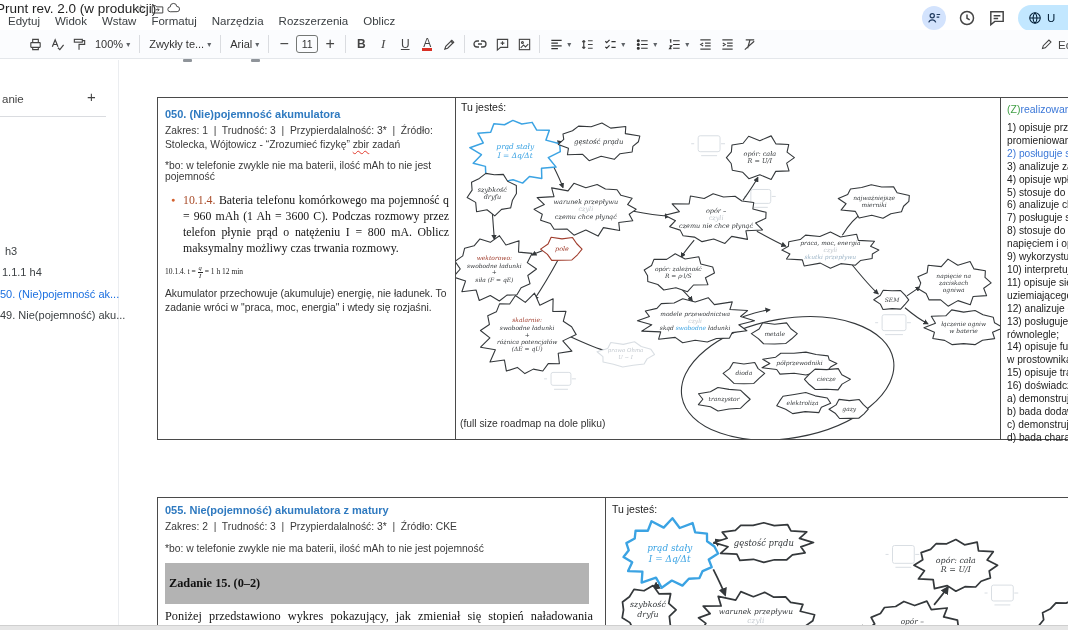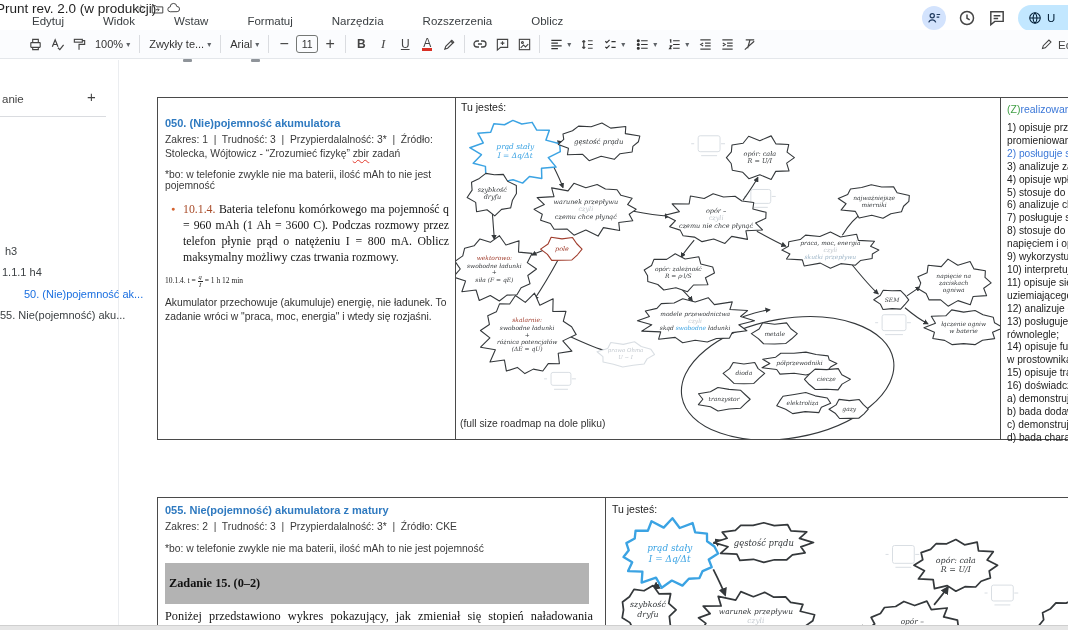--- a/index.html
+++ b/index.html
@@ -10,7 +10,7 @@
   #doc-title{position:absolute;left:-4px;top:1px;font-size:13.5px;color:#1f1f1f;white-space:nowrap;}
   .t-ico{position:absolute;top:2px;width:14px;height:14px;color:#444;font-size:12px;line-height:14px;text-align:center;}
   #menubar{position:absolute;left:8px;top:15px;display:flex;gap:15px;font-size:11.5px;color:#3c4043;}
-  .menu-item{cursor:default;margin-left:24px;}
+  .menu-item{cursor:default;}
   #top-right{position:absolute;right:0;top:5px;height:26px;display:flex;align-items:center;gap:12px;}
   .tr-ico{width:18px;height:18px;color:#444;}
   #presence{width:24px;height:24px;border-radius:50%;background:#d3e3fd;display:flex;align-items:center;justify-content:center;color:#1f3a5f;}

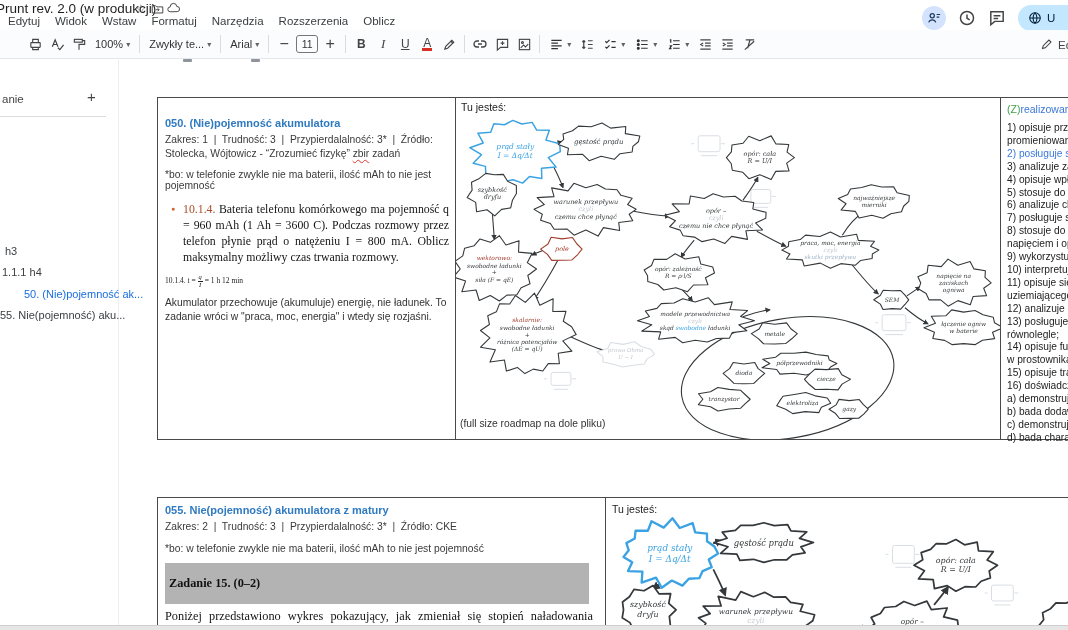--- a/index.html
+++ b/index.html
@@ -40,7 +40,7 @@
   .sb-item.active{color:#1a6fe0;padding-left:24px;}
   
   .cell{position:absolute;background:#fff;border:1px solid #4a4a4a;box-sizing:border-box;}
-  #r1l{left:157px;top:97px;width:299px;height:343px;padding:19px 7px;}
+  #r1l{left:157px;top:97px;width:299px;height:343px;padding:10px 7px;}
   #r1m{left:455px;top:97px;width:546px;height:343px;}
   #r1r{left:1000px;top:97px;width:175px;height:343px;padding:5px 6px;}
   #r2l{left:157px;top:497px;width:449px;height:200px;padding:6px 7px;}

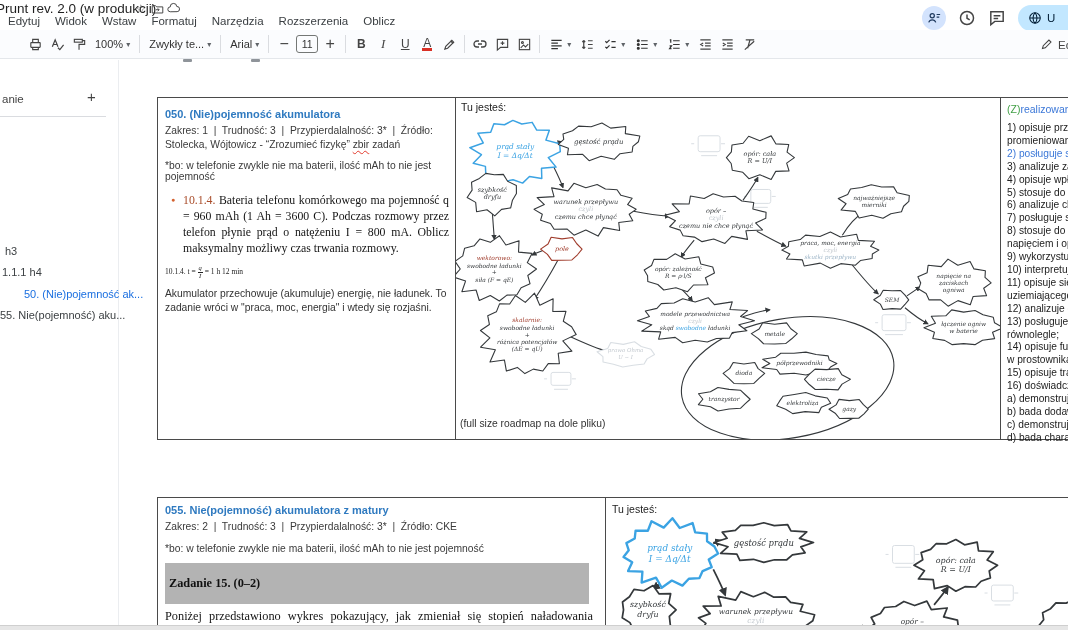--- a/index.html
+++ b/index.html
@@ -37,7 +37,7 @@
   #sb-plus{position:absolute;left:87px;top:28px;font-size:15px;color:#444;}
   #sb-div{position:absolute;left:0;top:56px;width:106px;height:1px;background:#dadce0;}
   .sb-item{position:absolute;font-size:11px;color:#3c4043;white-space:nowrap;}
-  .sb-item.active{color:#1a6fe0;padding-left:24px;}
+  .sb-item.active{color:#1a6fe0;}
   
   .cell{position:absolute;background:#fff;border:1px solid #4a4a4a;box-sizing:border-box;}
   #r1l{left:157px;top:97px;width:299px;height:343px;padding:10px 7px;}

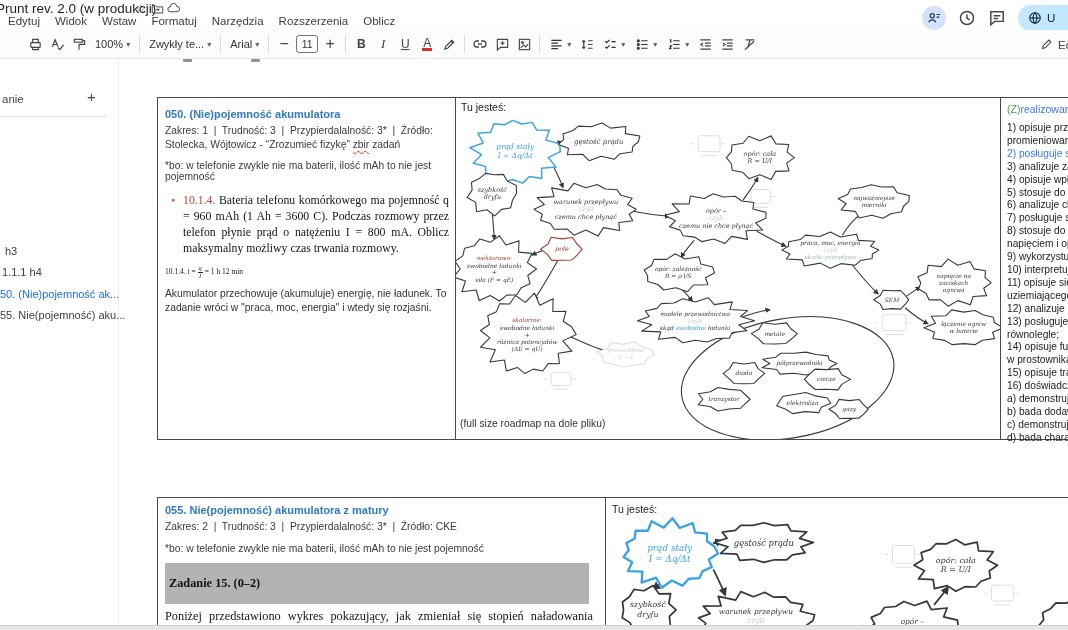--- a/index.html
+++ b/index.html
@@ -263,7 +263,7 @@
       <div class="sb-item" style="top: 185px; left: 5px;">h3</div>
       <div class="sb-item" style="top: 206px; left: 2px;">1.1.1 h4</div>
       <div class="sb-item active" style="top: 228px; left: 0px;">50. (Nie)pojemność ak...</div>
-      <div class="sb-item" style="top: 249px; left: 0px;">55. Nie(pojemność) aku...</div>
+      <div class="sb-item" style="top: 249px; left: 0px;">49. Nie(pojemność) aku...</div>
     </div>
 </div>
 

